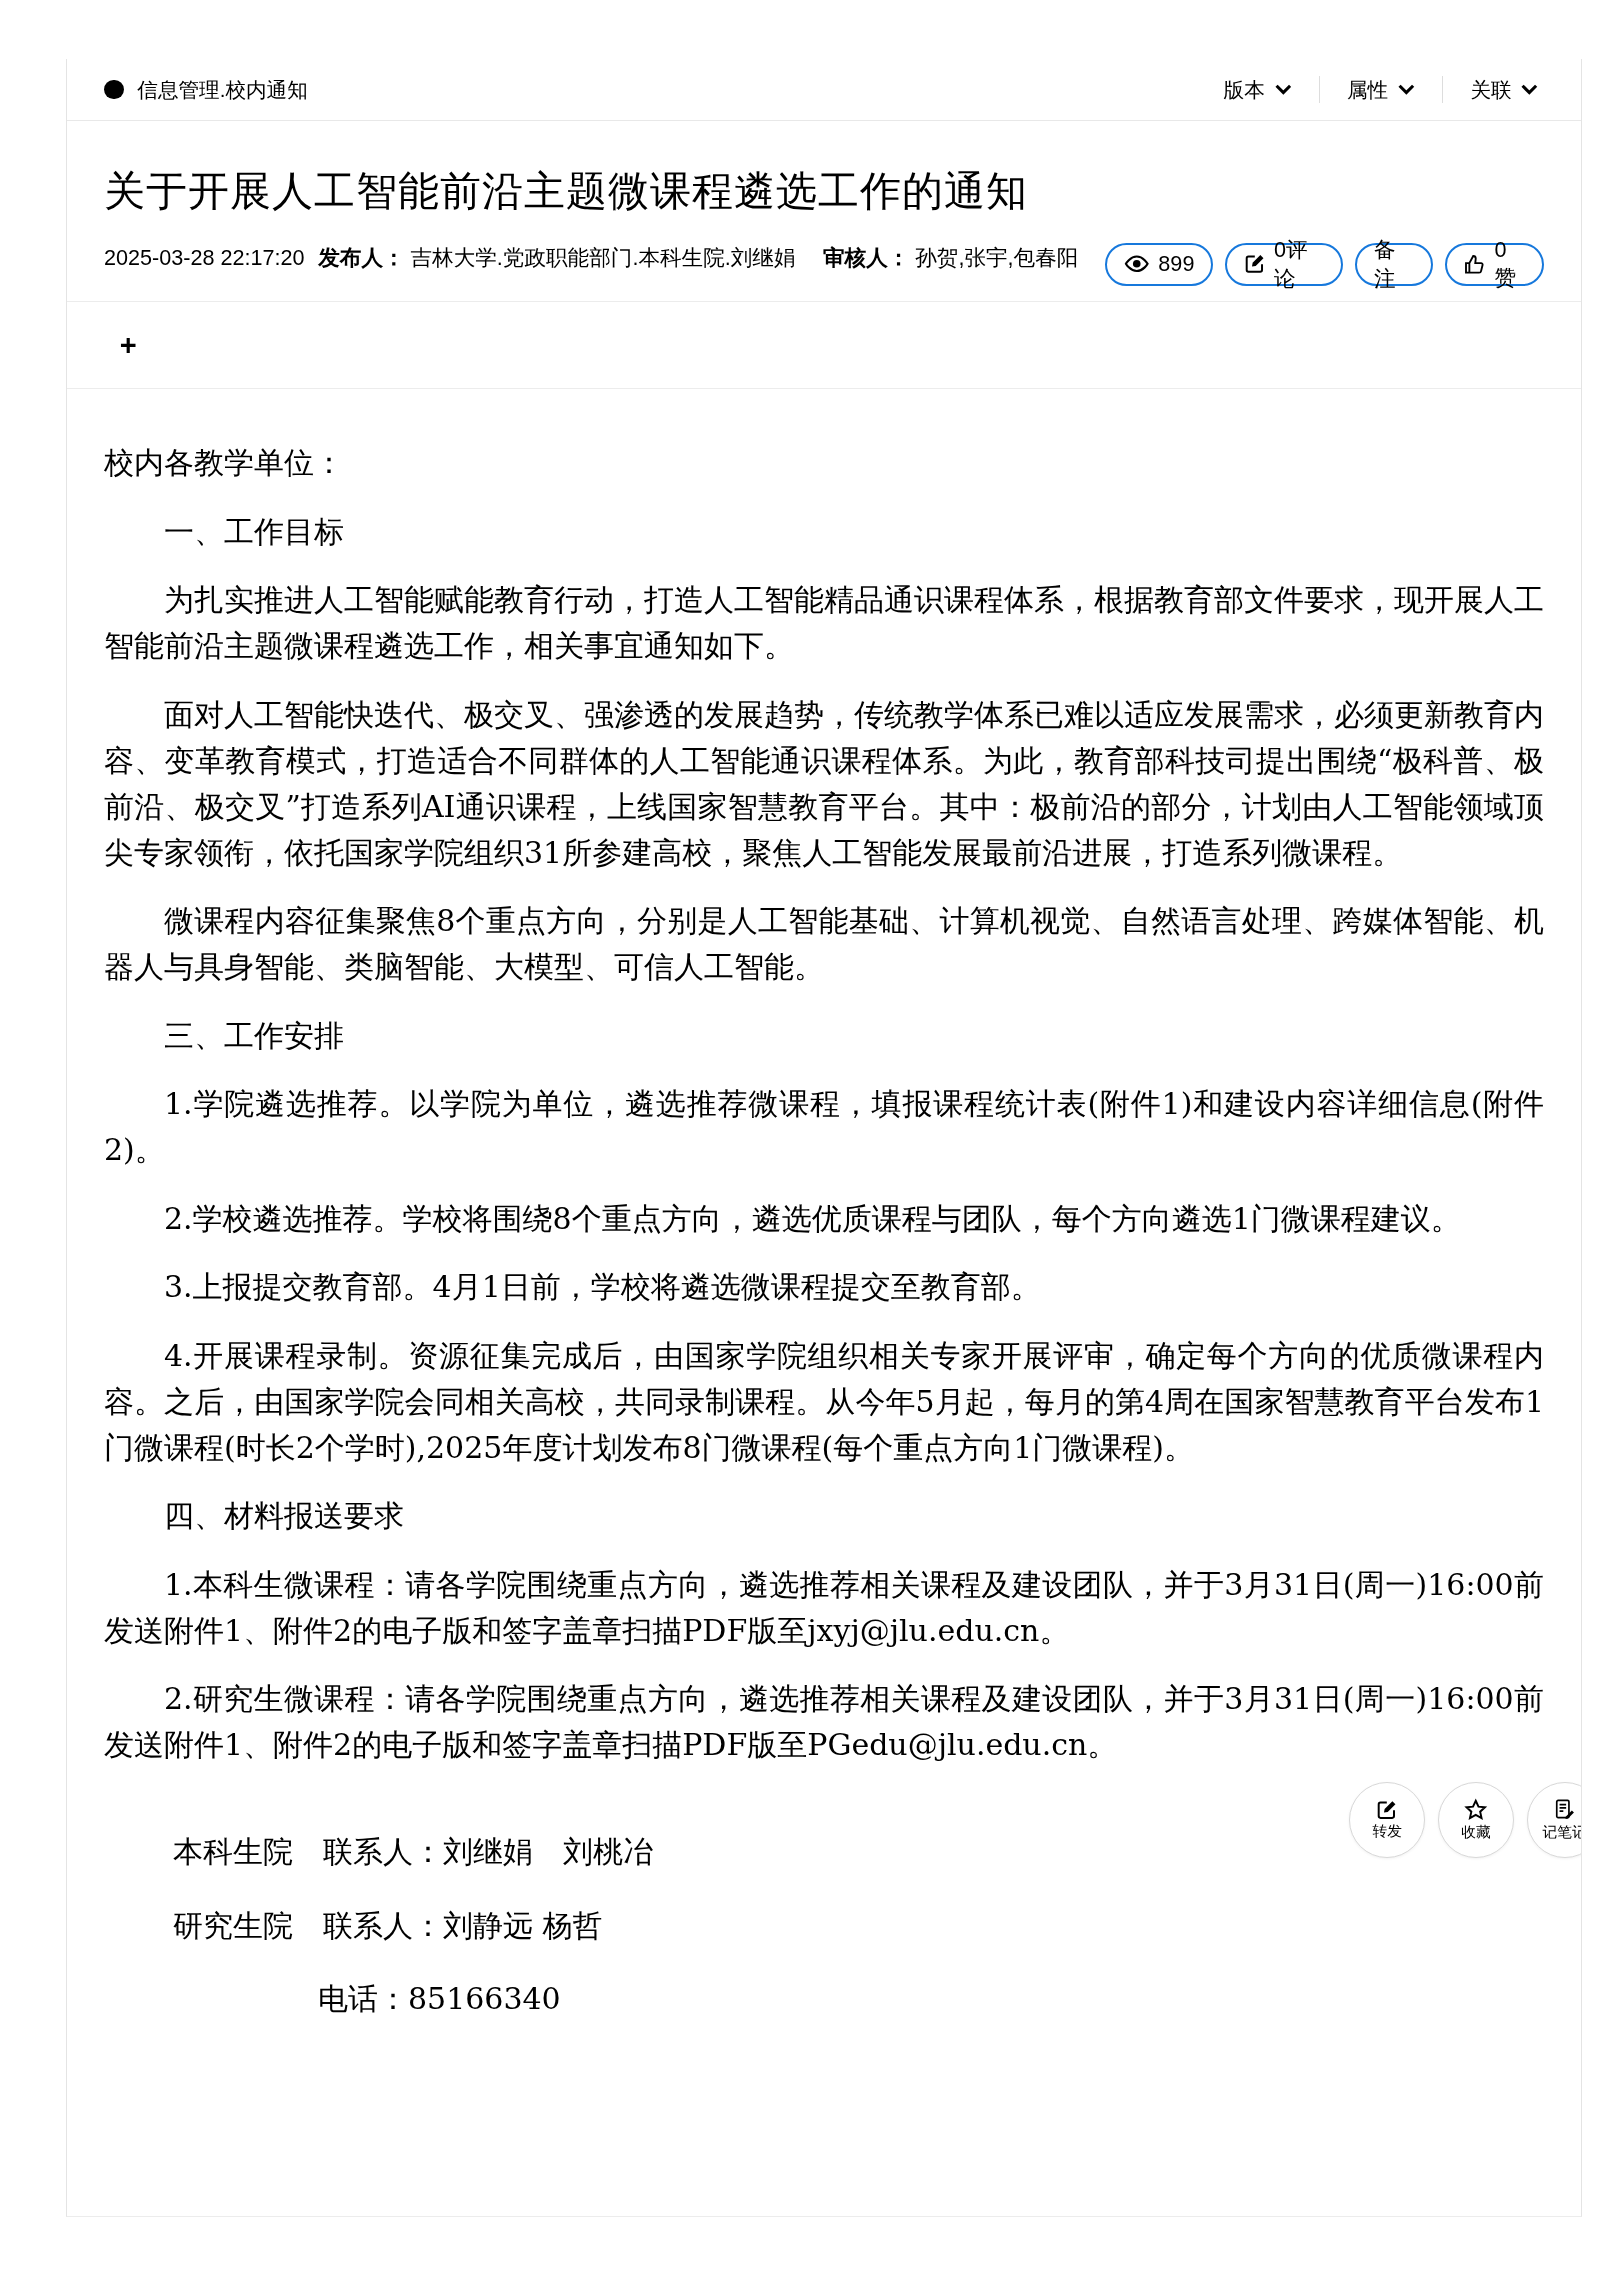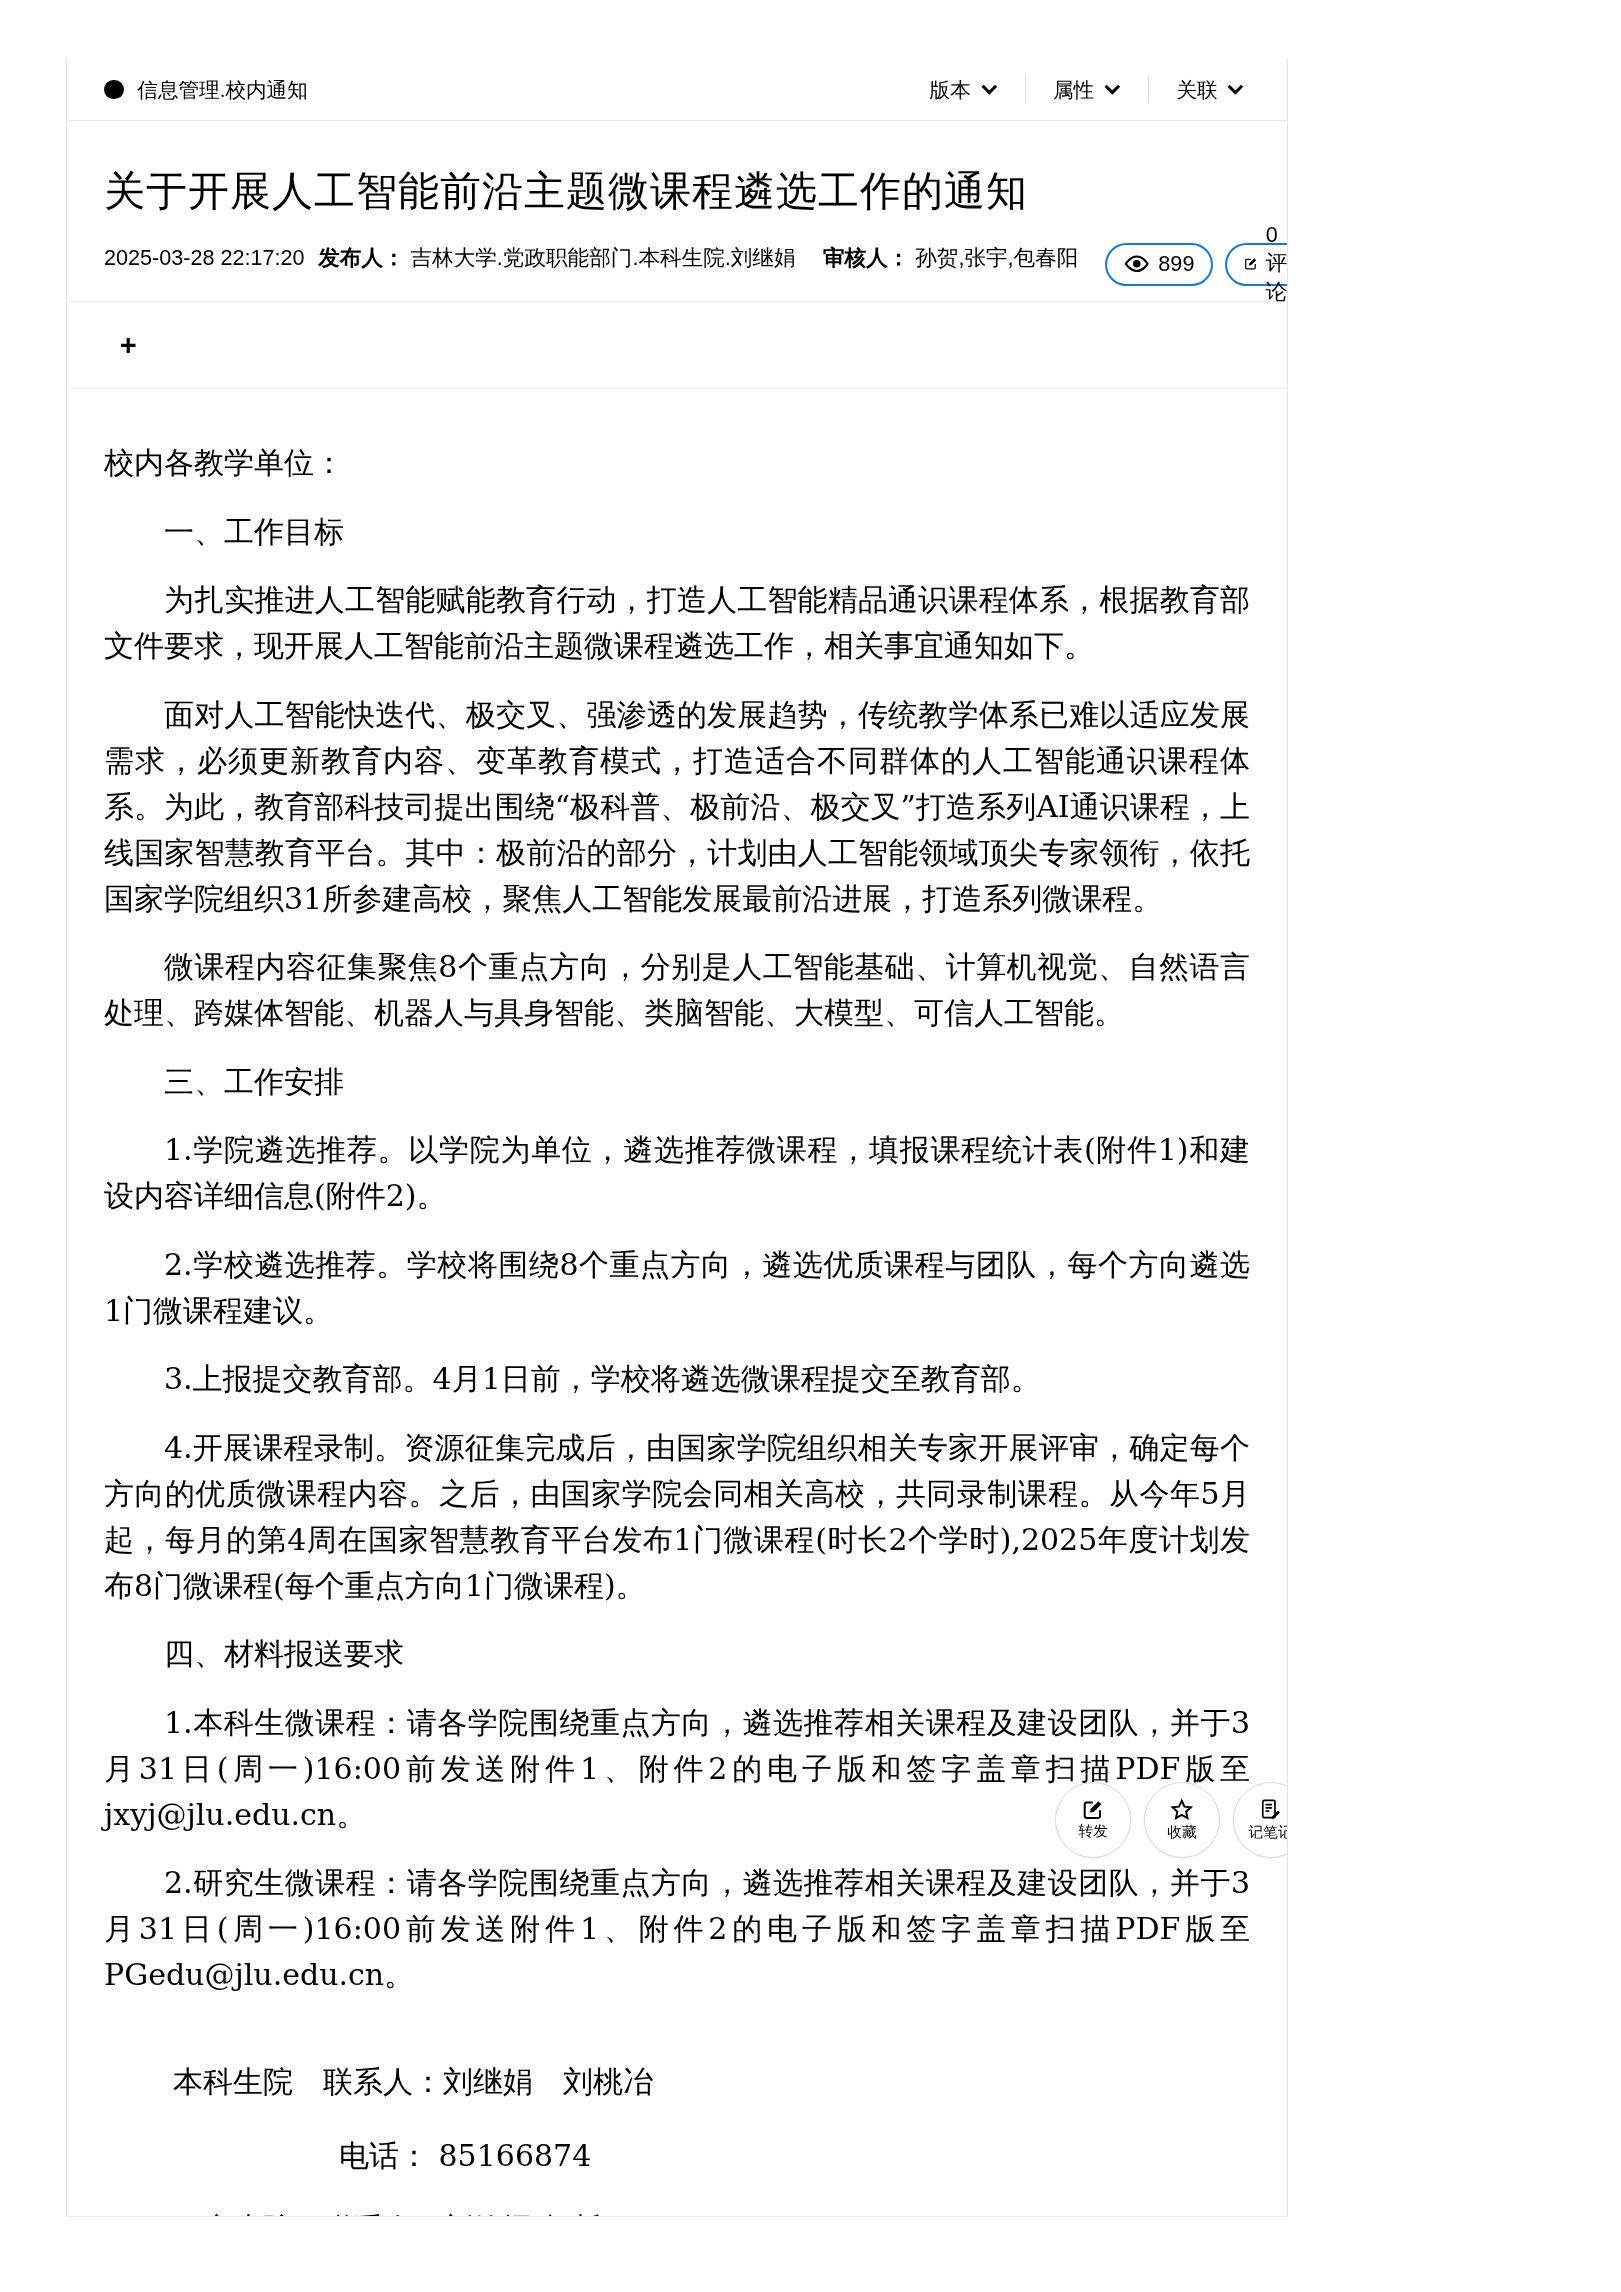--- a/index.html
+++ b/index.html
@@ -8,7 +8,7 @@
     font-family:"Liberation Sans", sans-serif; position:relative; overflow:hidden;
   }
   .card {
-    position:absolute; left:66px; top:59px; width:1222px; height:2158px;
+    position:absolute; left:66px; top:59px; width:1516px; height:2158px;
     background:#fff; border-left:1px solid #e4e4e4; border-right:1px solid #e4e4e4;
     border-bottom:1px solid #ececec; overflow:hidden; box-sizing:border-box;
   }

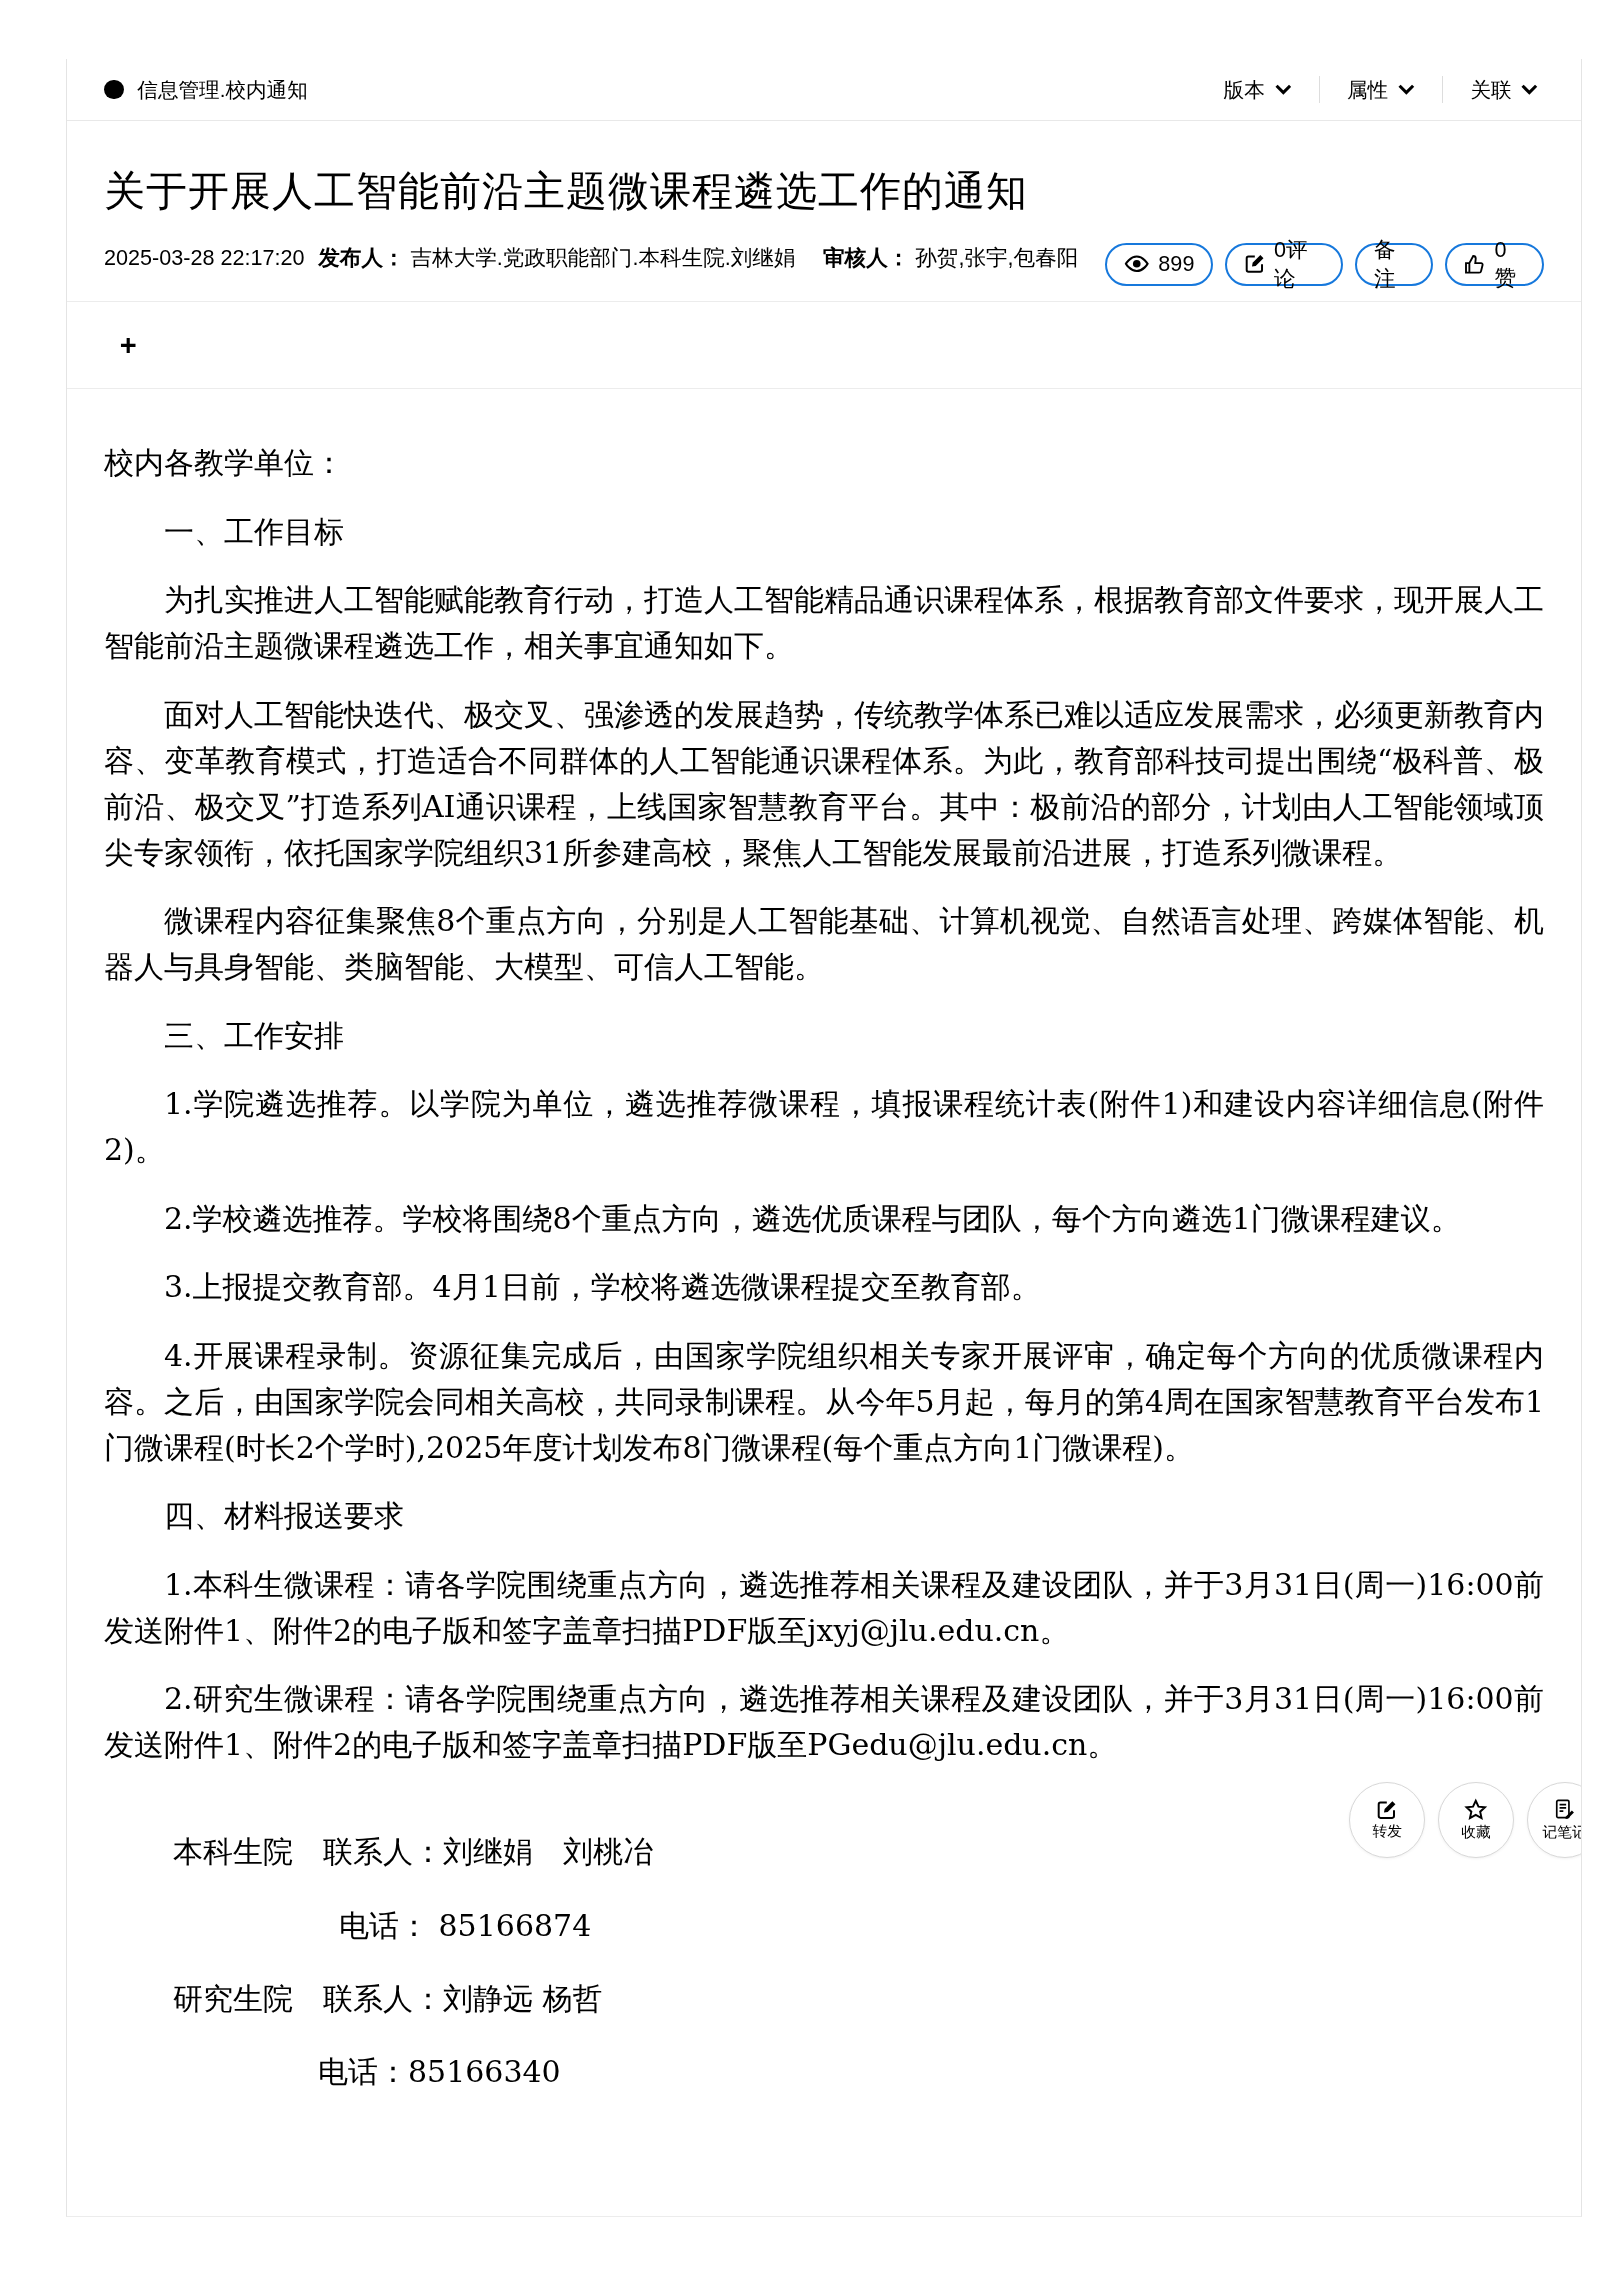--- a/index.html
+++ b/index.html
@@ -166,7 +166,6 @@
 
   <div class="contacts">
     <div class="contact-line indent-a">本科生院　联系人：刘继娟　刘桃冶</div>
-    <div class="contact-line indent-b">电话： 85166874</div>
     <div class="contact-line indent-a">研究生院　联系人：刘静远 杨哲</div>
     <div class="contact-line indent-c">电话：85166340</div>
   </div>

